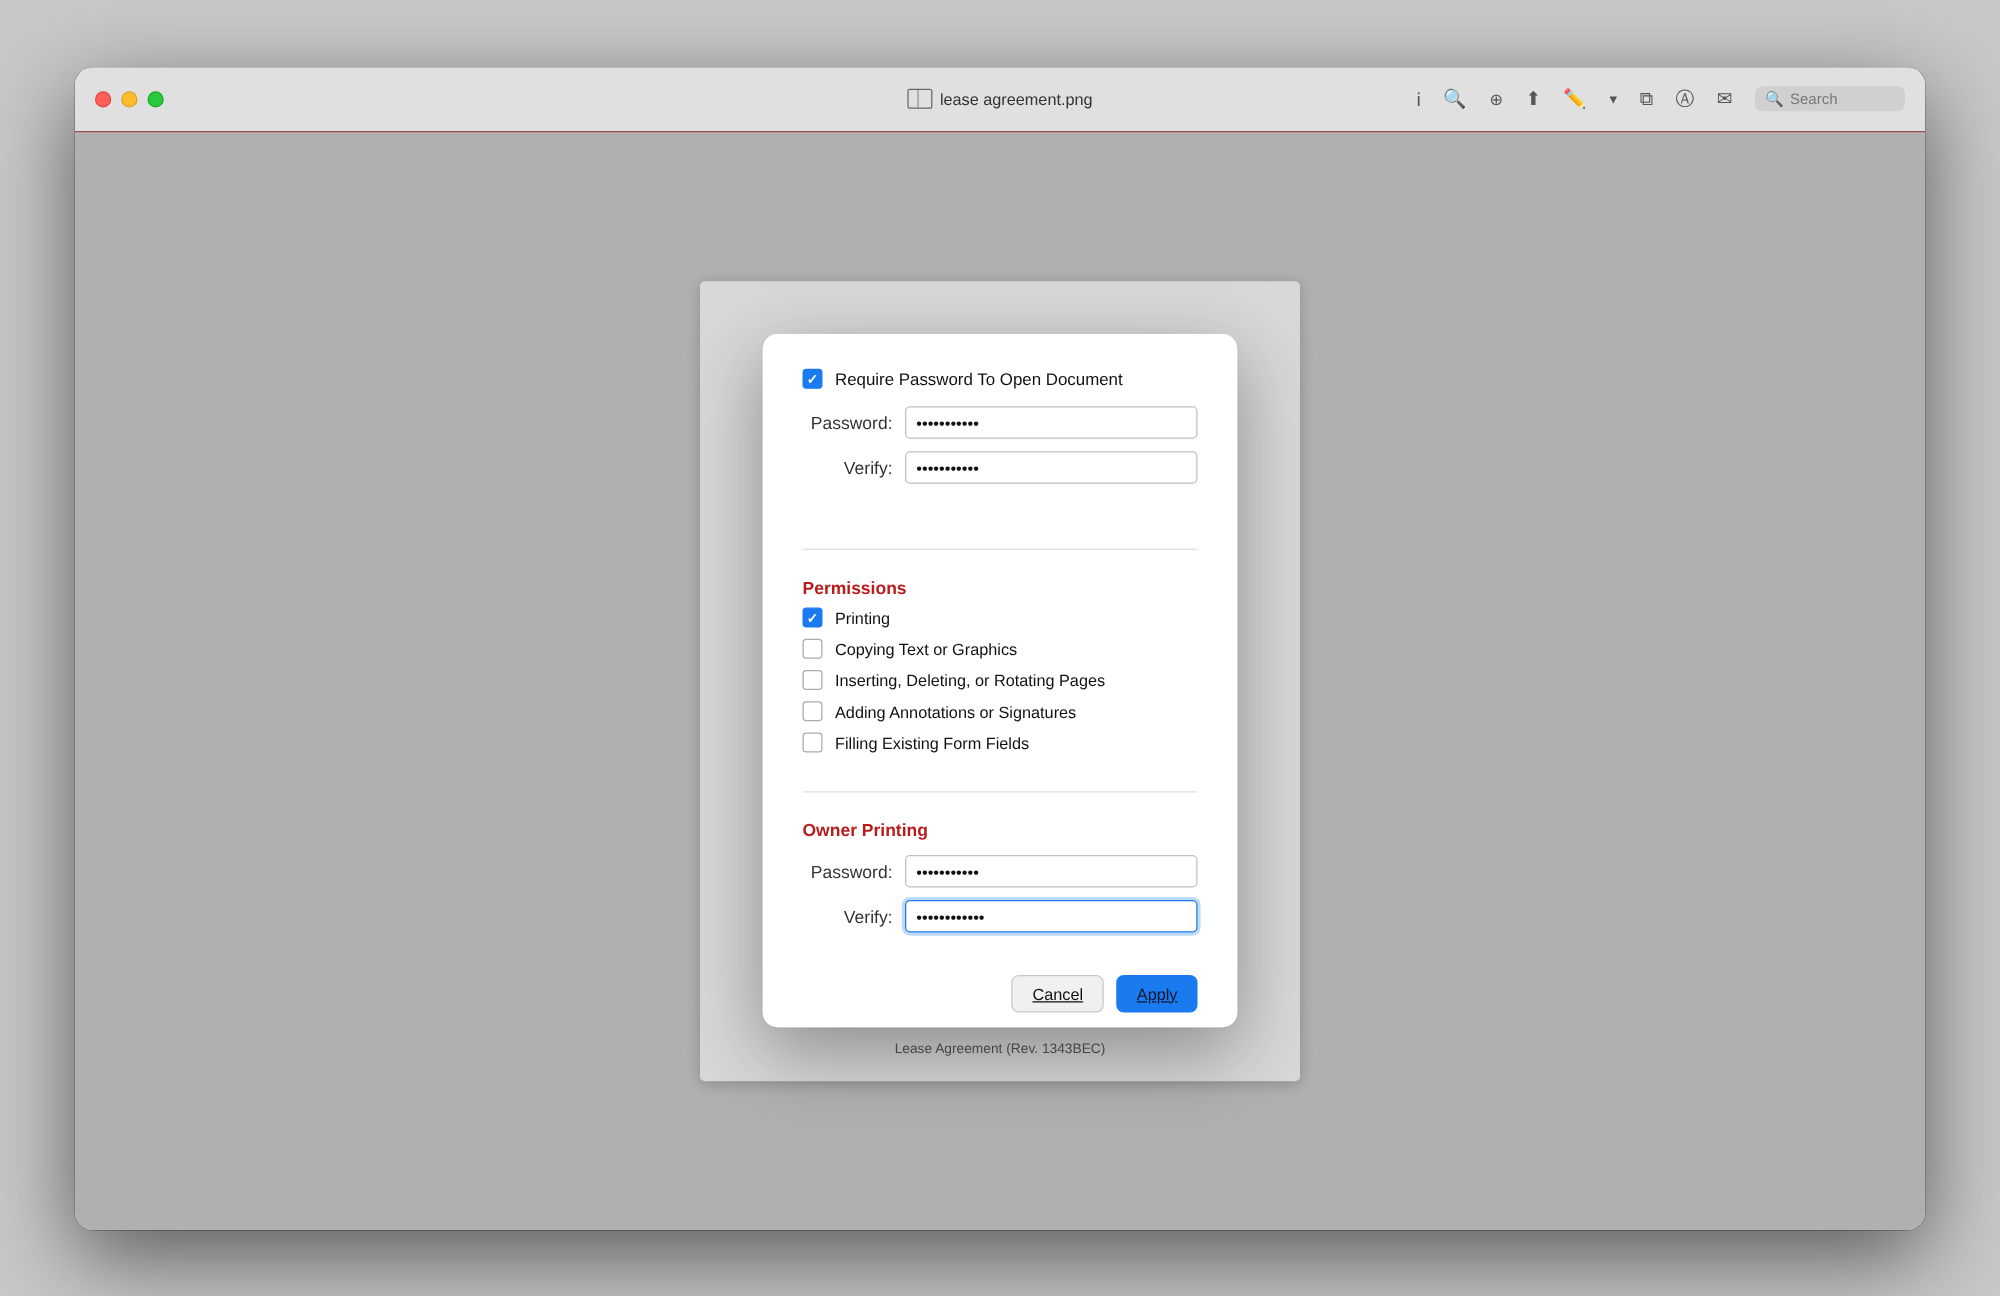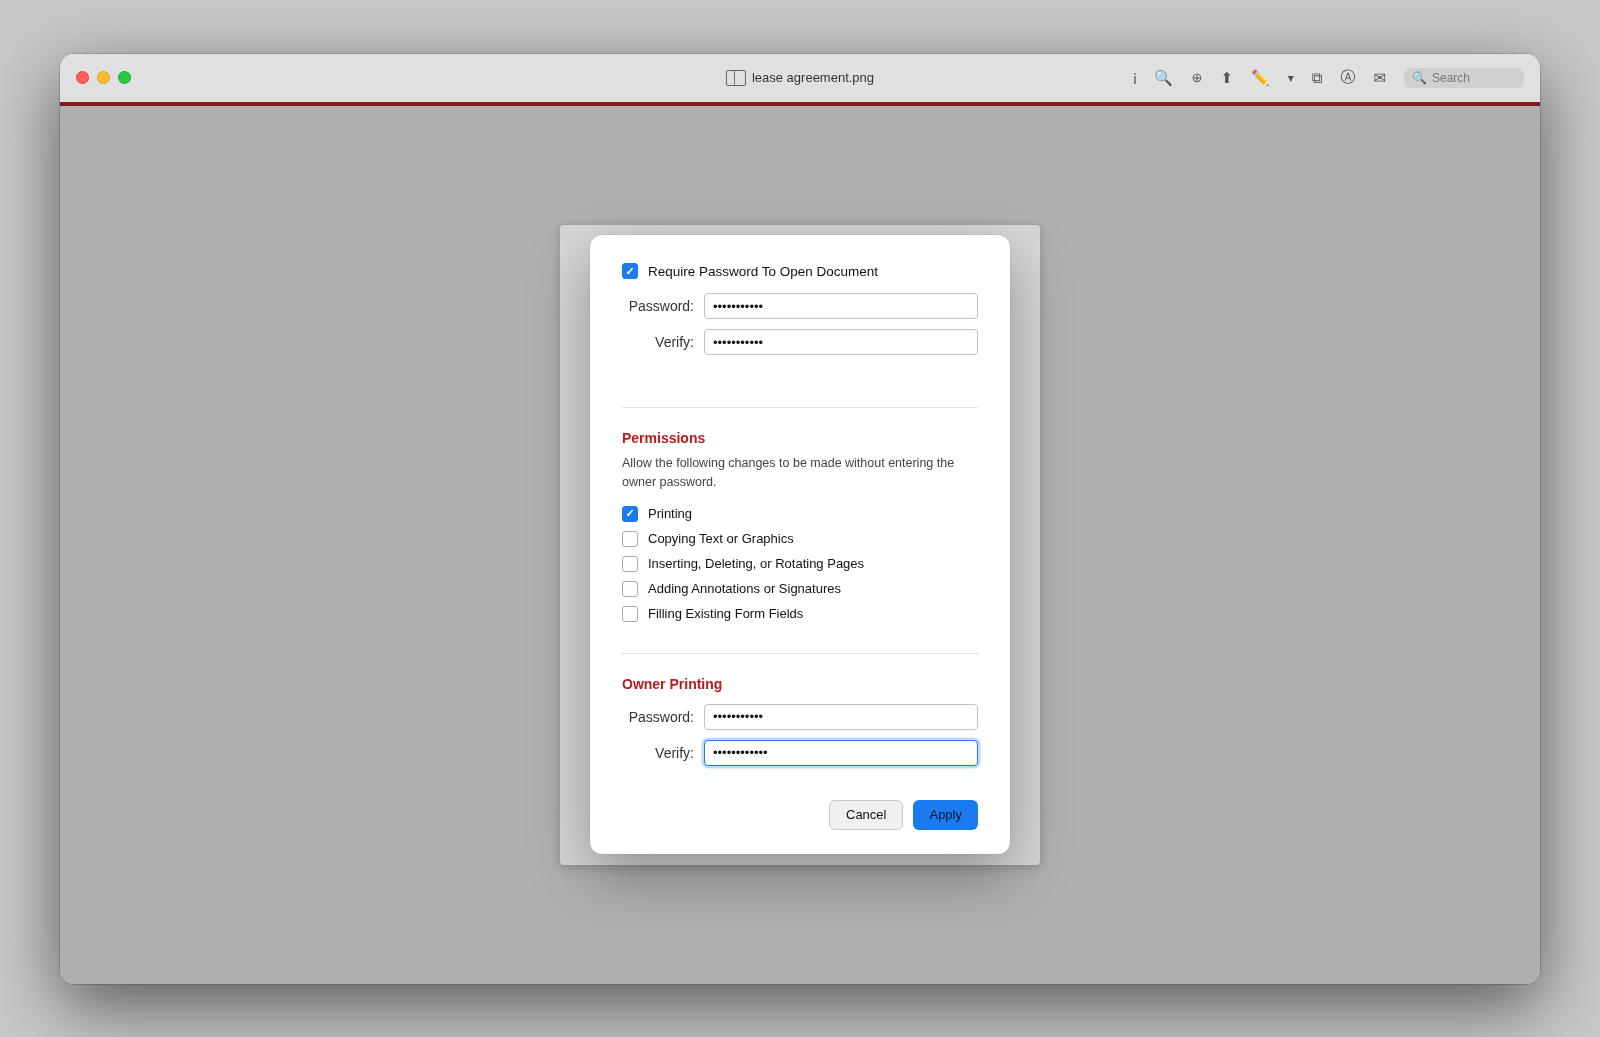--- a/index.html
+++ b/index.html
@@ -32,7 +32,7 @@
     .title-bar {
       height: 52px;
       background: #e0e0e0;
-      border-bottom: 4px solid #7f1d1d;
+      border-bottom: 1px solid #7f1d1d;
       display: flex;
       align-items: center;
       padding: 0 16px;

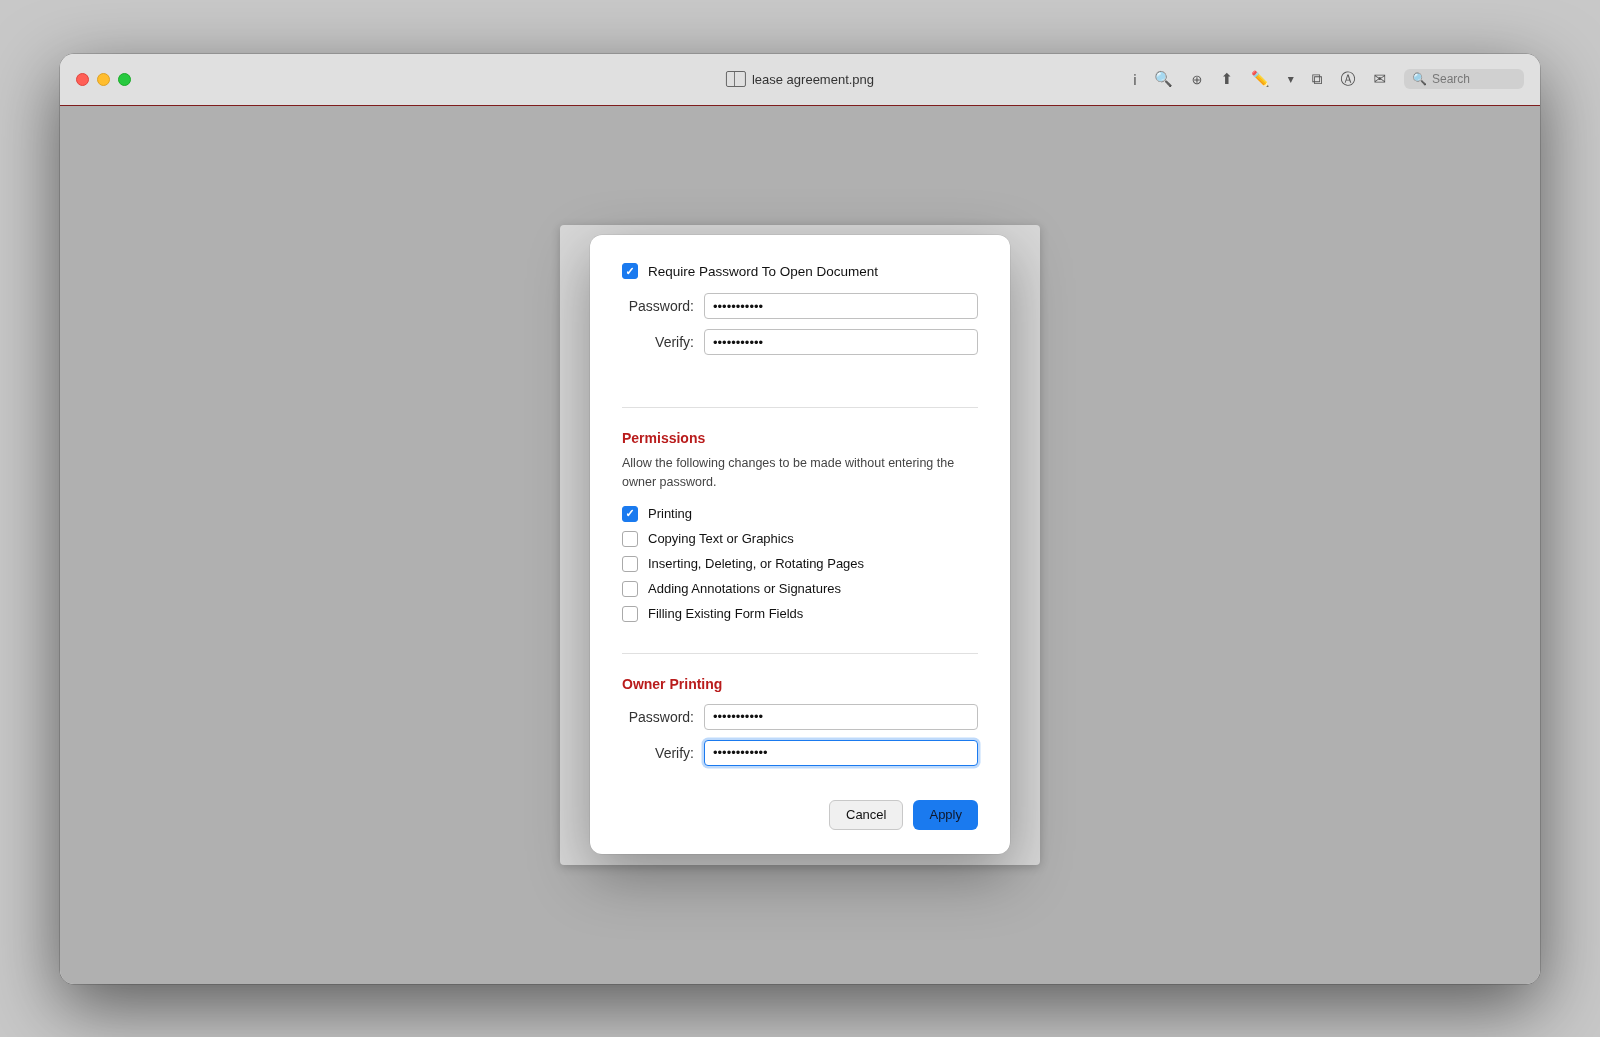--- a/index.html
+++ b/index.html
@@ -161,8 +161,8 @@
     .modal {
       background: #ffffff;
       border-radius: 12px;
-      width: 420px;
-      padding: 28px 32px 24px;
+      width: 380px;
+      padding: 28px 32px 12px;
       box-shadow: 0 20px 60px rgba(0,0,0,0.35), 0 0 0 0.5px rgba(0,0,0,0.1);
       display: flex;
       flex-direction: column;

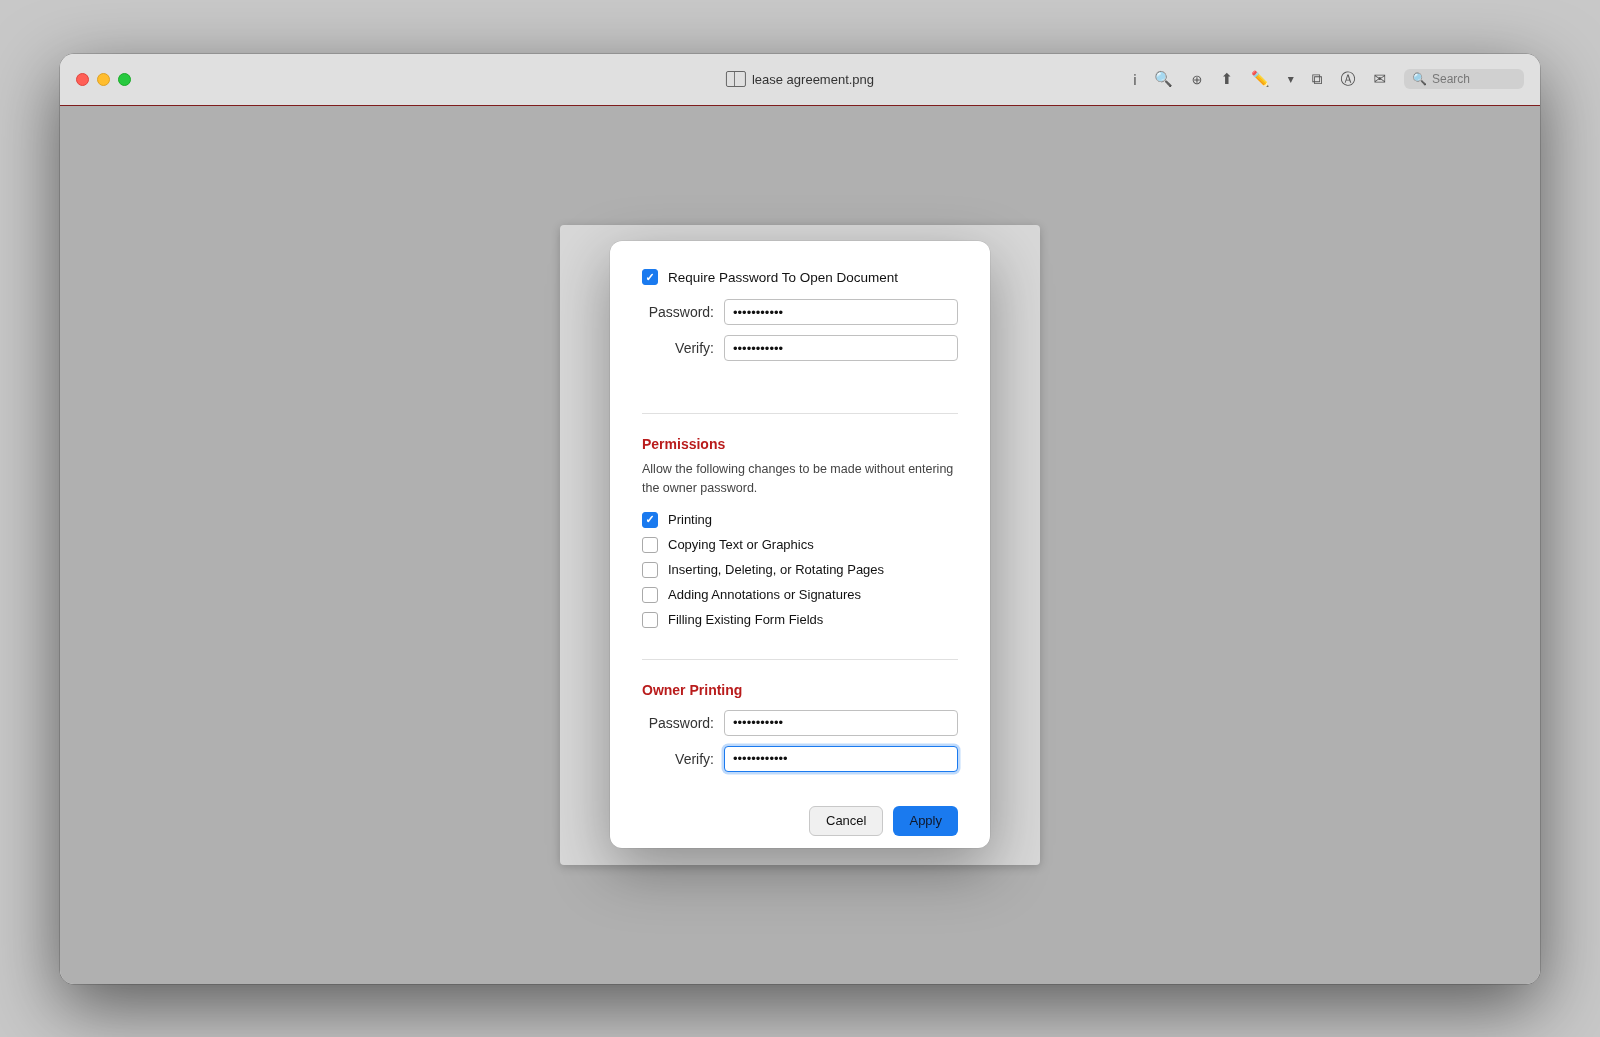--- a/index.html
+++ b/index.html
@@ -375,7 +375,6 @@
 
         <div class="permissions-section">
           <div class="section-title">Permissions</div>
-          <div class="section-desc">Allow the following changes to be made without entering the owner password.</div>
 
           <div class="permission-row">
             <div class="checkbox checked"></div>

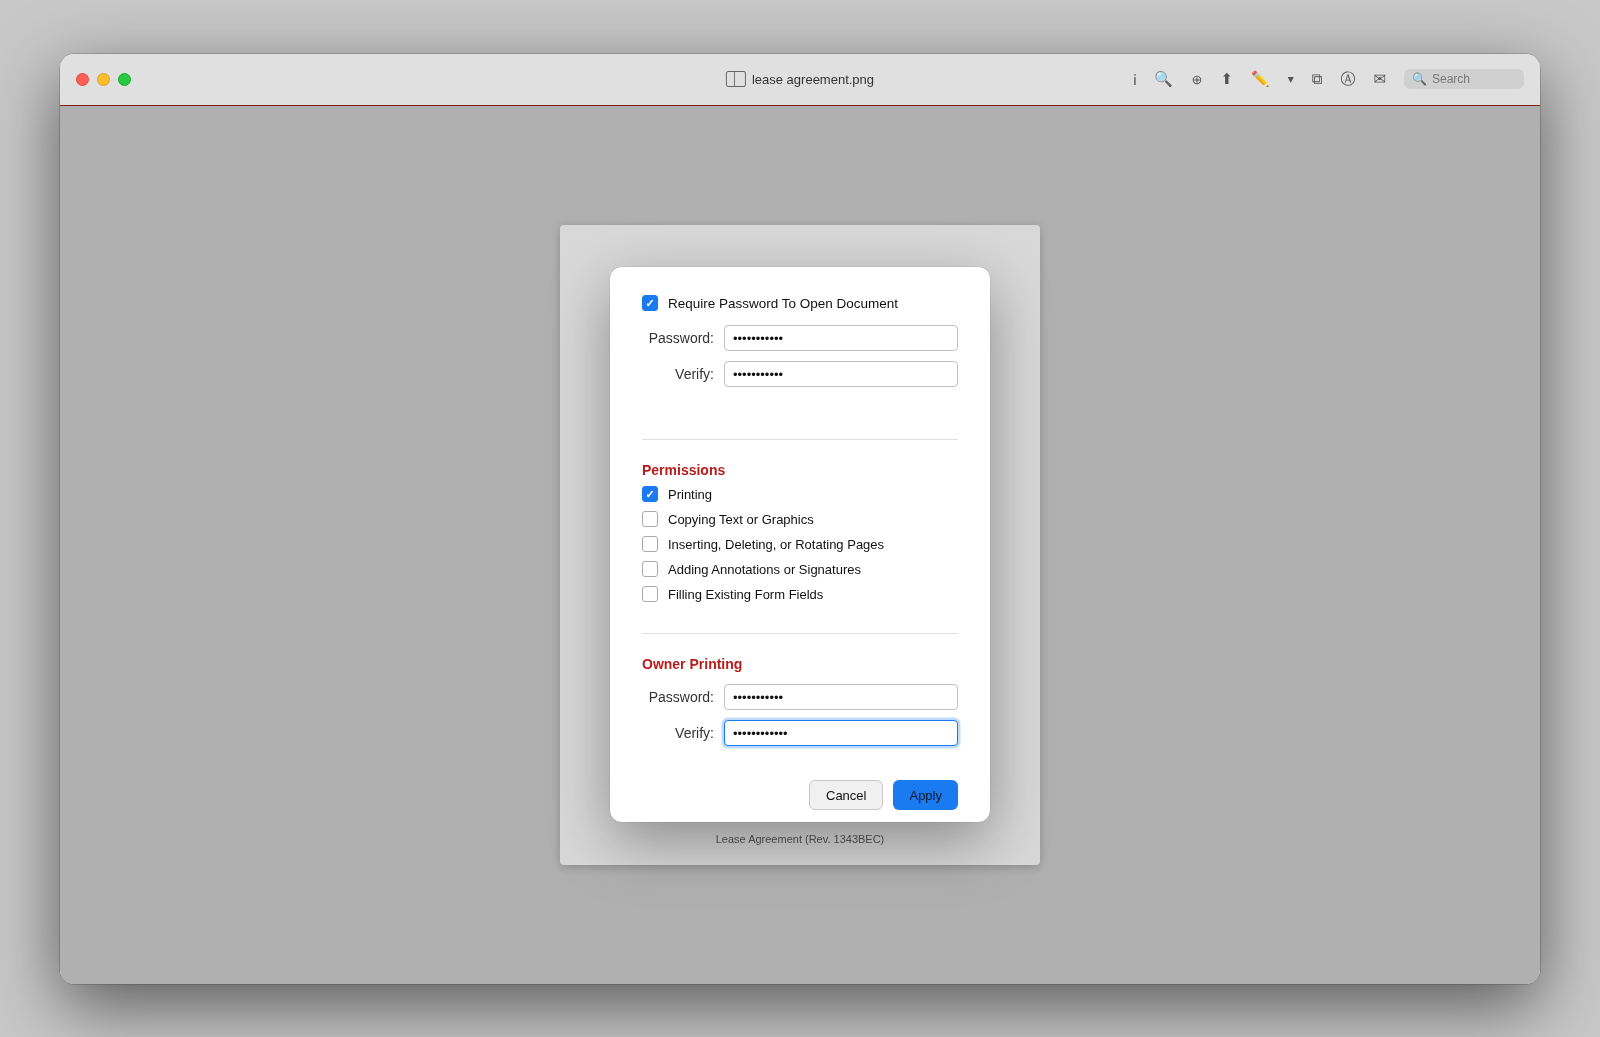--- a/index.html
+++ b/index.html
@@ -299,6 +299,7 @@
       font-weight: 500;
       cursor: pointer;
       padding: 0 16px;
+      text-decoration: underline;
     }
 
     .btn-cancel {

